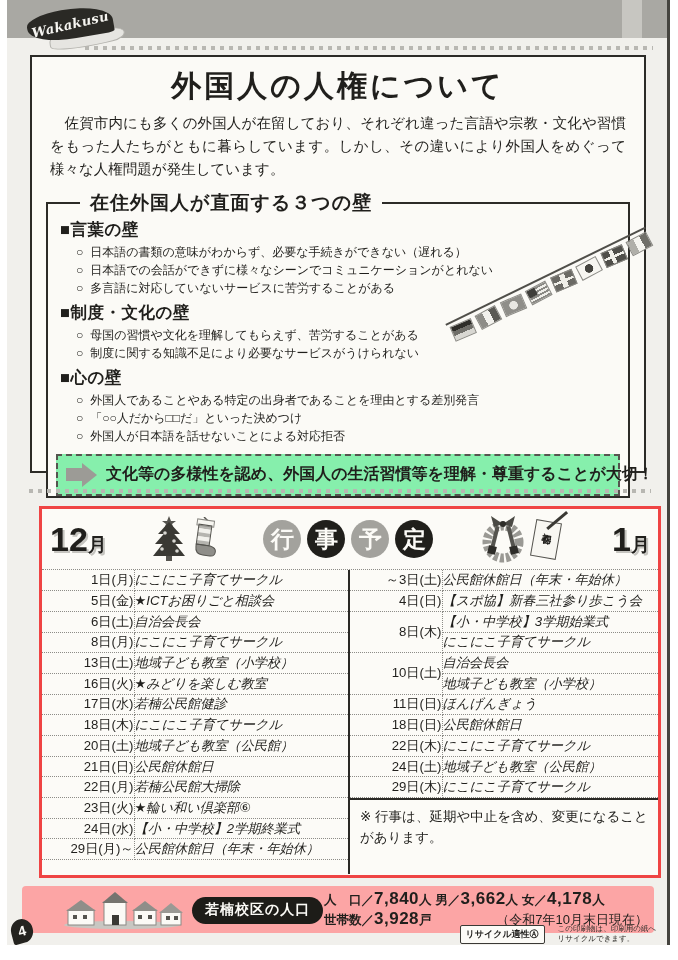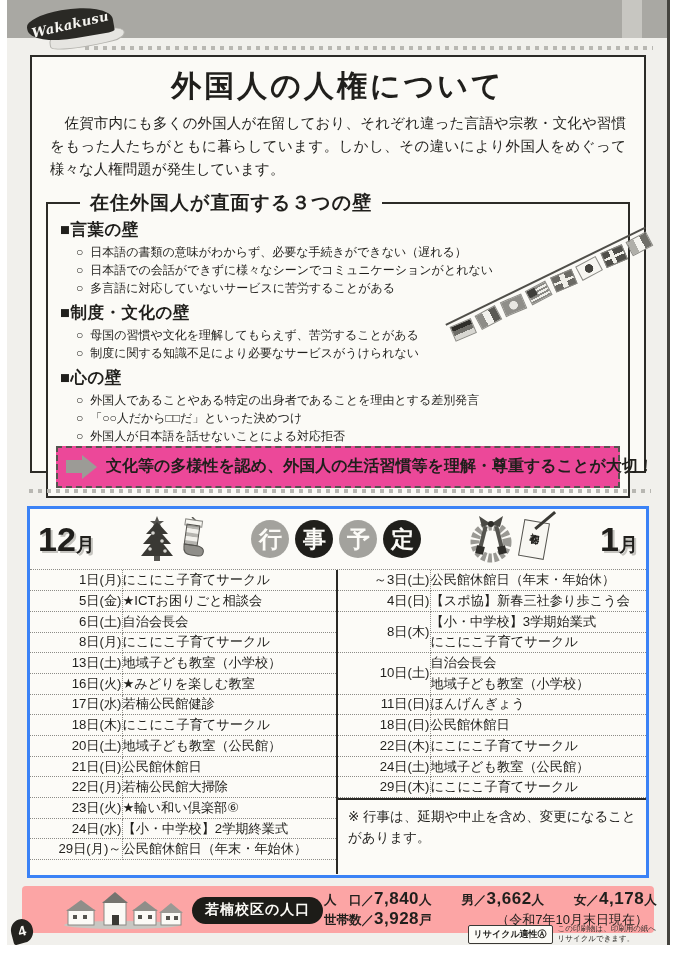--- a/index.html
+++ b/index.html
@@ -39,8 +39,8 @@
   .wall-item { font-size:12px; line-height:1.5; padding-left:16px; white-space:nowrap; }
   .circ { margin-right:7px; }
 
-  .conclusion-box { position:absolute; left:8px; right:8px; bottom:8px; height:42px; border:2px dashed #55544f;
-    display:flex; align-items:center; padding:0 8px; background:#ec4899; }
+  .conclusion-box { position:absolute; left:8px; right:8px; bottom:0; height:42px; border:2px dashed #55544f;
+    display:flex; align-items:center; padding:0 8px; background:#86efac; }
   .arrow-icon { display:flex; align-items:center; flex:0 0 auto; }
   .arrow-tail { width:16px; height:13px; background:#9c9b96; }
   .arrow-head { width:0; height:0; border-top:12px solid transparent; border-bottom:12px solid transparent; border-left:15px solid #9c9b96; }

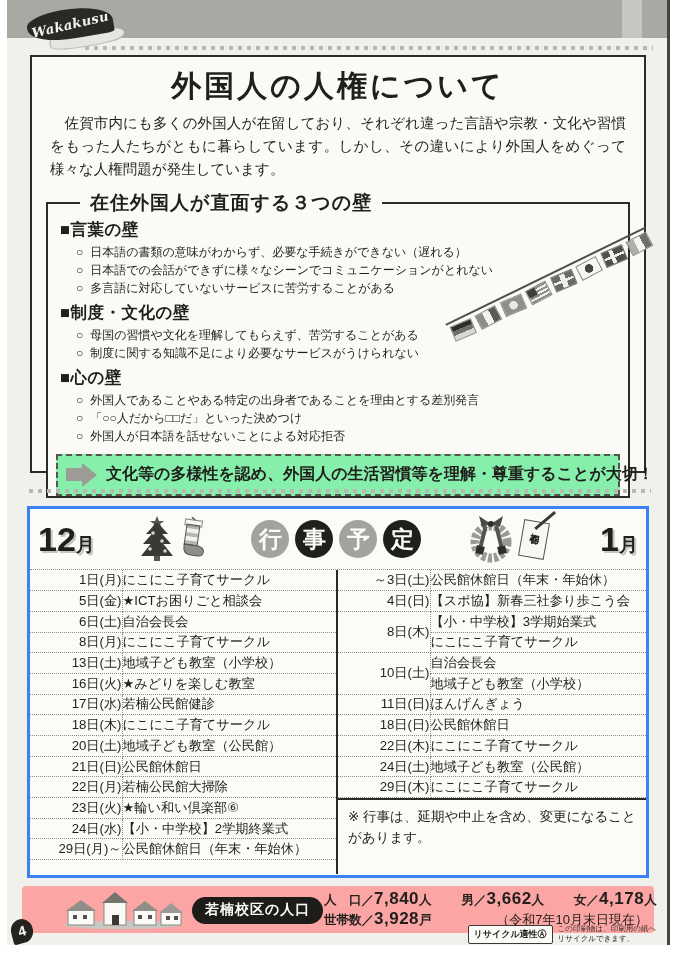--- a/index.html
+++ b/index.html
@@ -67,7 +67,7 @@
   .flag-it { background:linear-gradient(90deg,#b0afa9 0 33%,#f5f4ef 33% 66%,#6f6e68 66%); }
 
   
-  .cal-box { position:absolute; left:20px; top:506px; width:622px; height:372px; background:#fcfbf7; border:3px solid #3b82f6; }
+  .cal-box { position:absolute; left:32px; top:506px; width:622px; height:372px; background:#fcfbf7; border:3px solid #ef4444; }
   .cal-header { height:60px; display:flex; align-items:center; justify-content:space-between; padding:0 8px; }
   .cal-month { font-size:34px; font-weight:bold; text-shadow:2px 2px 0 #c5c4bf; white-space:nowrap; }
   .cal-month .suffix { font-size:19px; }

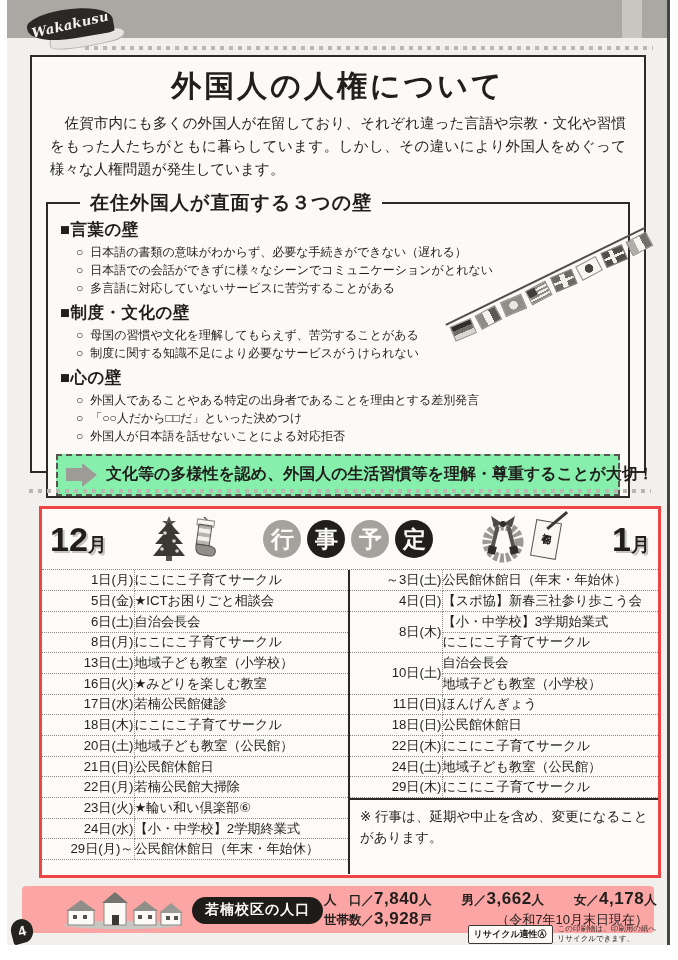--- a/index.html
+++ b/index.html
@@ -89,7 +89,7 @@
   table.cal { width:100%; border-collapse:collapse; table-layout:fixed; }
   table.cal td { height:20.7px; font-size:13.2px; padding:0; border-bottom:1px dotted #8d8c87; overflow:hidden; white-space:nowrap; }
   td.c-date { width:92px; text-align:right; padding-right:5px; border-right:1px dotted #8d8c87; }
-  td.c-event { padding-left:11px; }
+  td.c-event { padding-left:11px;font-style:italic; }
   .cal-note { flex:1; border-top:2px solid #2a2925; padding:7px 10px 0 10px; font-size:13.5px; line-height:1.55; }
 
   

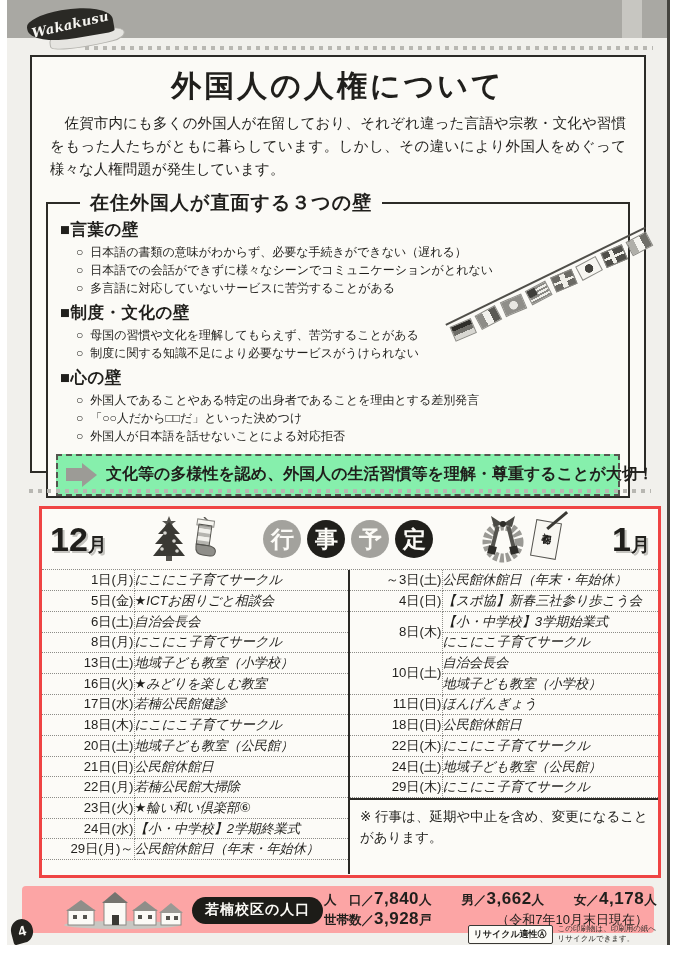--- a/index.html
+++ b/index.html
@@ -98,7 +98,7 @@
   .pop-badge { position:absolute; left:170px; top:11px; background:#1d1c18; color:#fbfaf6; font-size:14px; font-weight:bold;
     padding:4px 13px 5px; border-radius:999px; letter-spacing:1px; white-space:nowrap; }
   .pop-stats { position:absolute; left:302px; top:3px; width:324px; }
-  .stat-row1 { display:flex; gap:30px; }
+  .stat-row1 { display:flex; gap:4px; }
   .stat { white-space:nowrap; }
   .stat-label,.stat-unit { font-size:12.5px; font-weight:bold; }
   .stat-value { font-size:17px; font-weight:bold; letter-spacing:0.5px; }

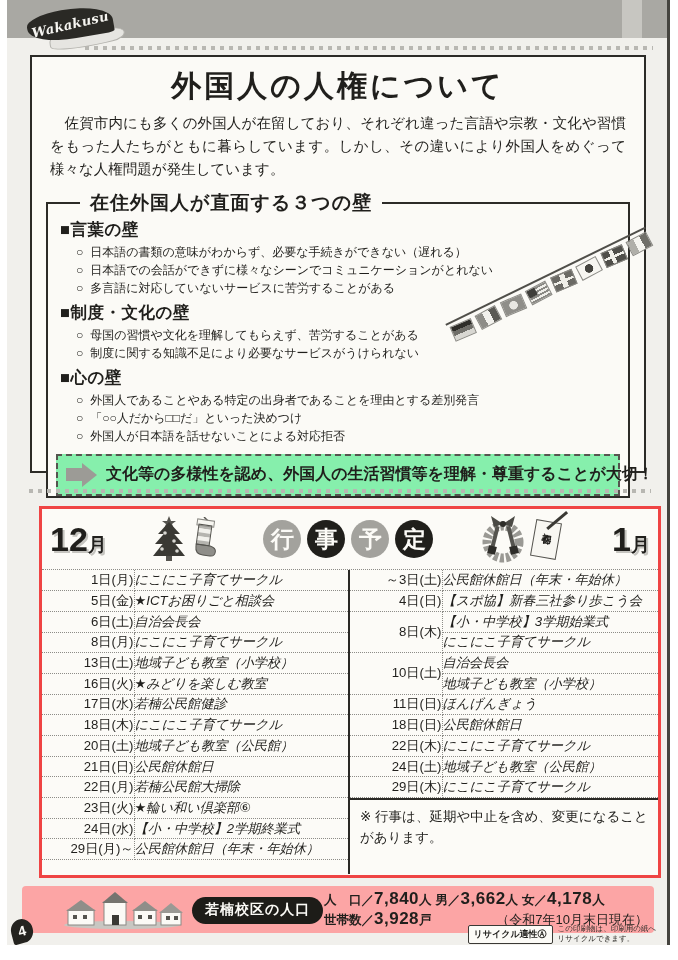--- a/index.html
+++ b/index.html
@@ -109,7 +109,7 @@
     border-radius:65% 65% 65% 12%; transform:rotate(-15deg);
     display:flex; align-items:center; justify-content:center; color:#fbfaf6; font-size:14px; font-weight:bold; }
 
-  .recycle { position:absolute; right:14px; top:924px; display:flex; align-items:center; gap:5px; }
+  .recycle { position:absolute; right:14px; top:924px; display:flex; align-items:center; gap:13px; }
   .recycle-box { border:1.5px solid #3a3935; background:#fcfbf7; font-size:9px; font-weight:bold; padding:2px 5px;
     border-radius:2px; white-space:nowrap; }
   .recycle-note { font-size:7.5px; line-height:1.35; color:#2c2b27; white-space:nowrap; }

